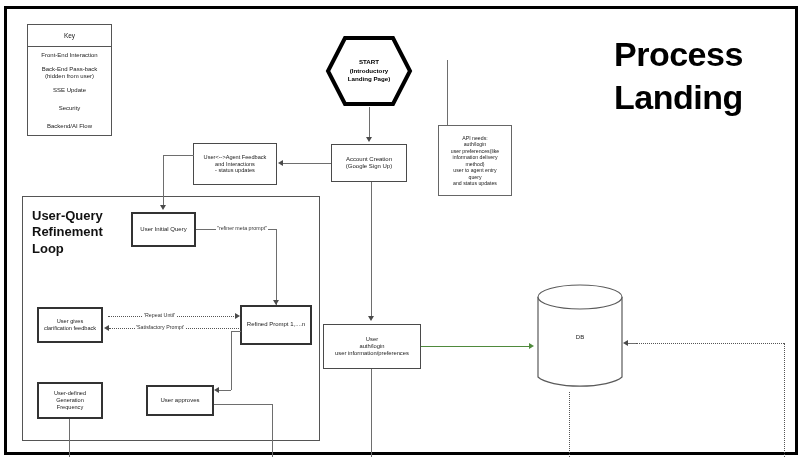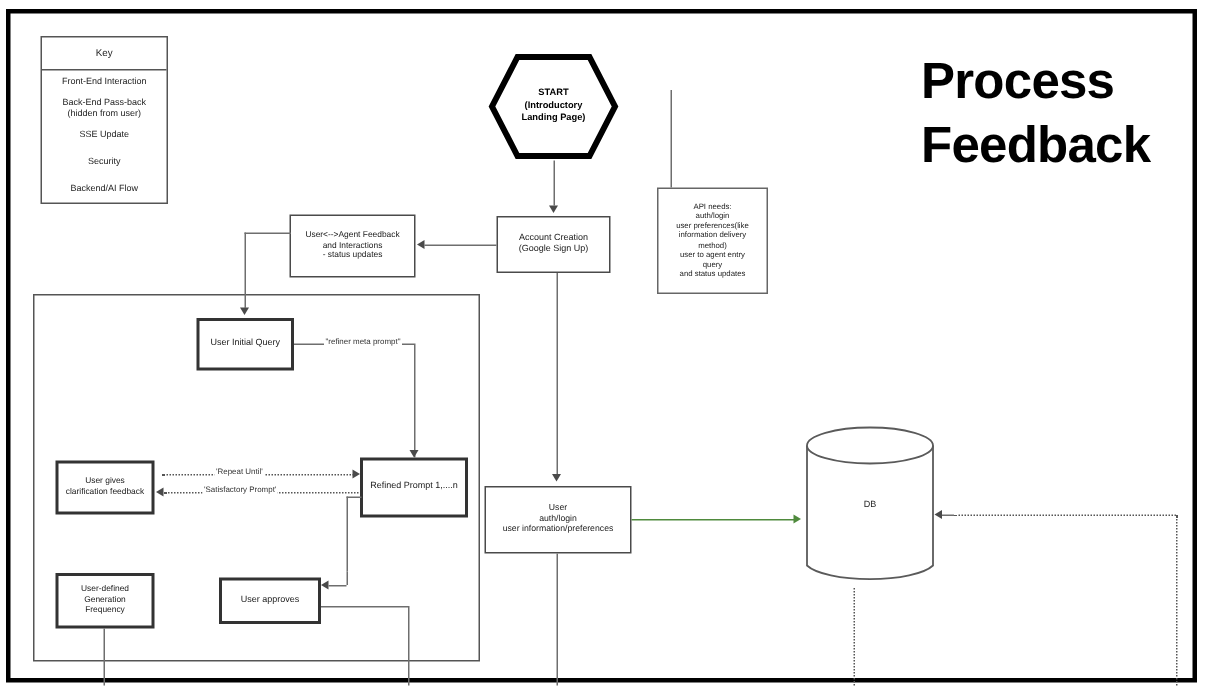--- a/index.html
+++ b/index.html
@@ -78,7 +78,7 @@
   <div class="frame"></div>
 
   <div id="title">Process
-Feedback</div>
+Landing</div>
 
   <div class="box" id="key" style="display:block;">
     <div class="krow khead">Key</div>

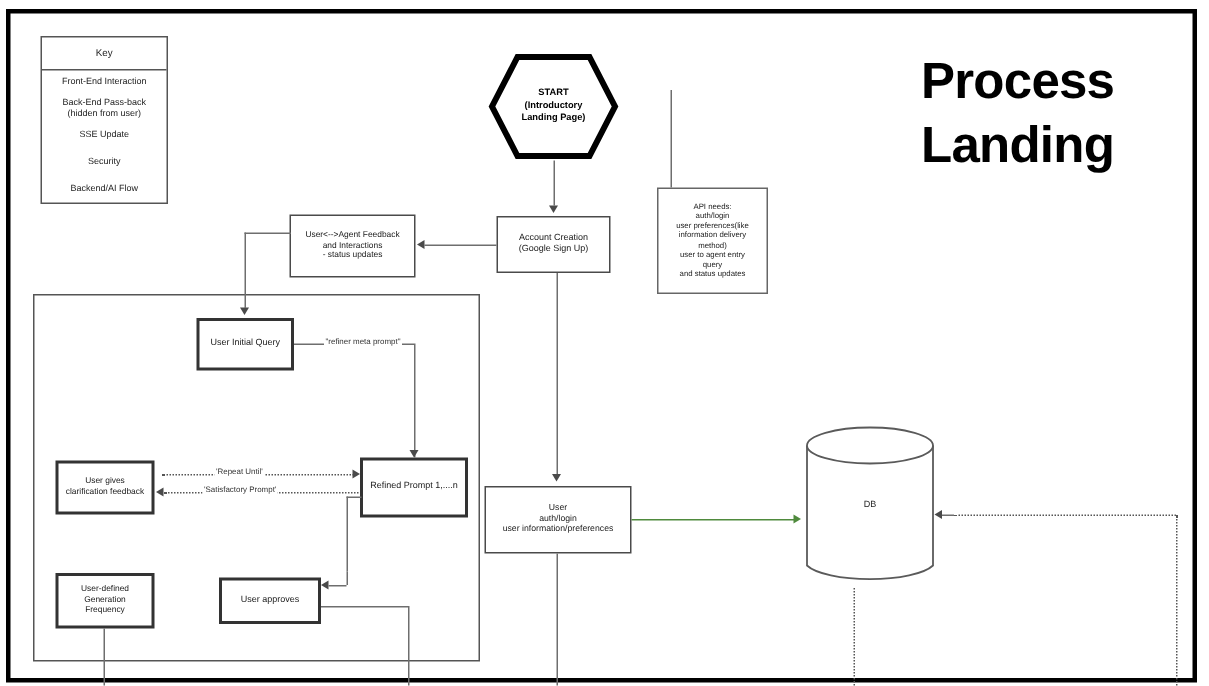--- a/index.html
+++ b/index.html
@@ -124,6 +124,9 @@
   </div>
 
   <div id="loop"></div>
+  <div id="looptitle">User-Query
+Refinement
+Loop</div>
 
   <div class="box thick" id="uiq" style="left:131px;top:212px;width:65px;height:35px;">
     <div class="txt" style="font-size:6px;">User Initial Query</div>

